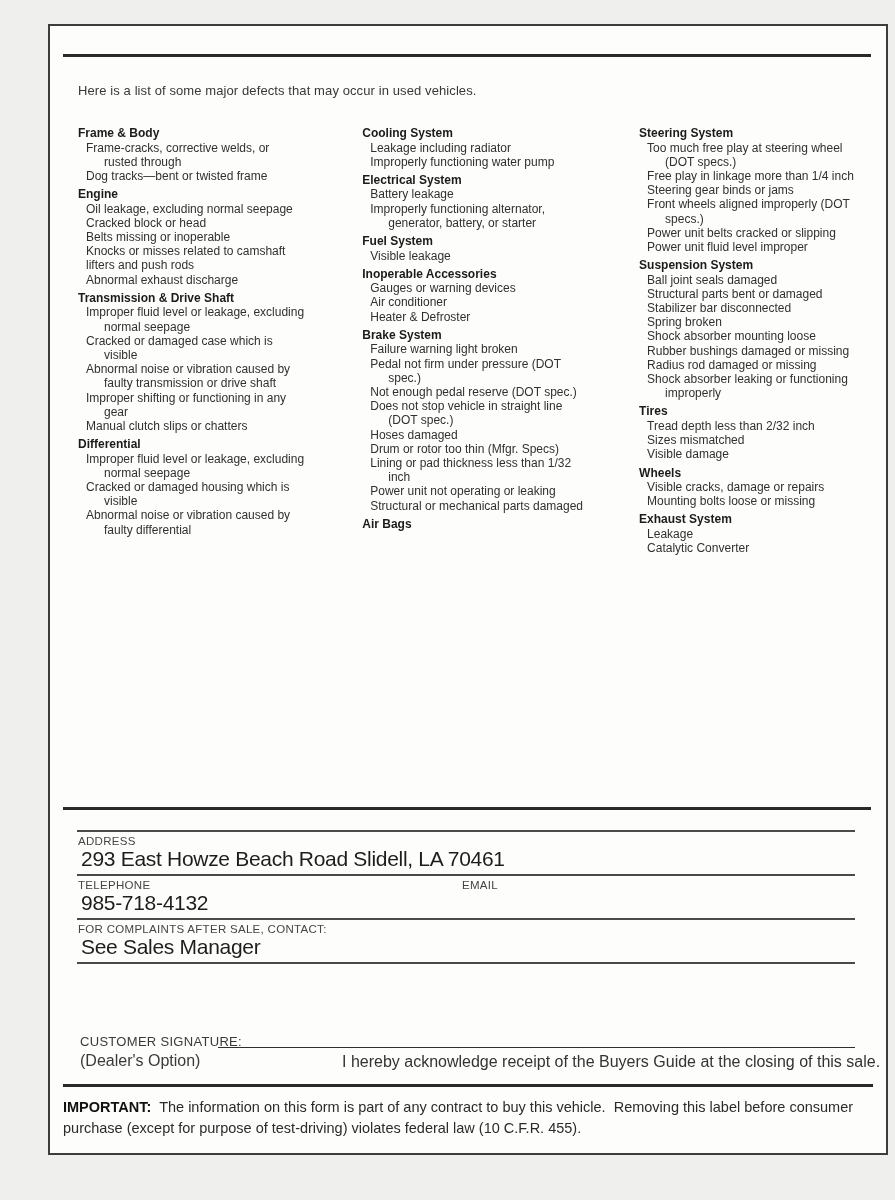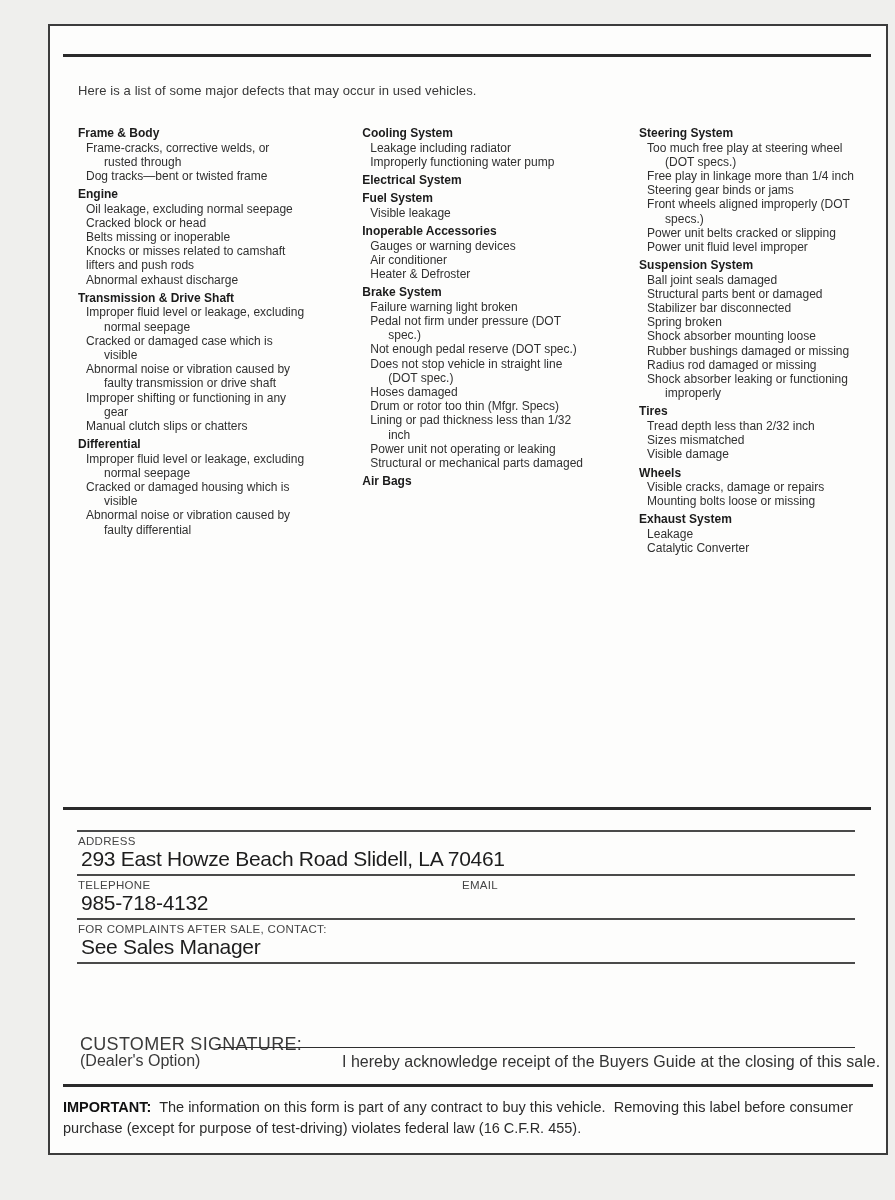--- a/index.html
+++ b/index.html
@@ -126,6 +126,10 @@
         </div>
         <div class="sec">
           <h4>Electrical System</h4>
+          <ul>
+            <li>Battery leakage</li>
+            <li>Improperly functioning alternator, generator, battery, or starter</li>
+          </ul>
         </div>
         <div class="sec">
           <h4>Fuel System</h4>

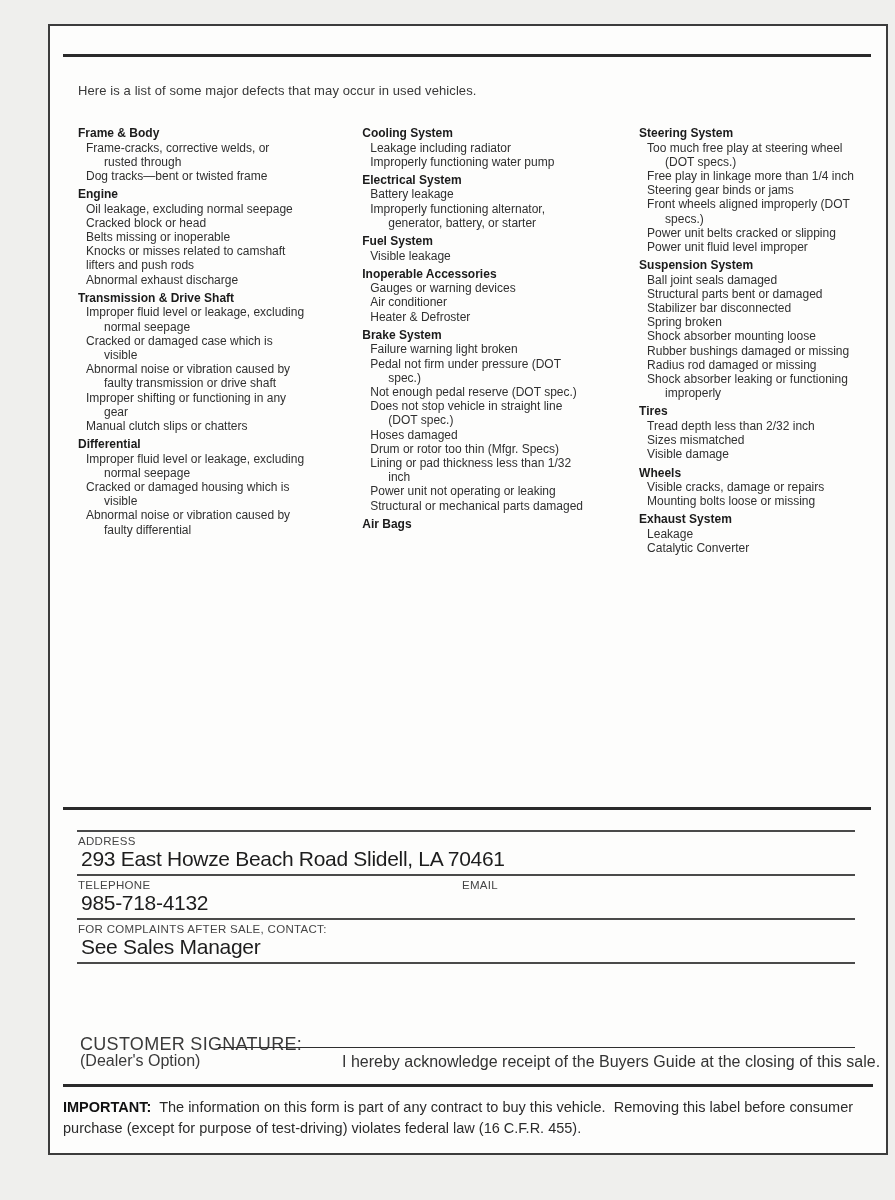--- a/index.html
+++ b/index.html
@@ -56,7 +56,7 @@
     font-size:21px; color:#1d1d1d; letter-spacing:-0.3px;
   }
 
-  .sig-label { position:absolute; left:30px; top:1008px; font-size:18px; color:#3a3a3a; letter-spacing:0.3px; }
+  .sig-label { position:absolute; left:30px; top:1008px; font-size:13px; color:#3a3a3a; letter-spacing:0.3px; }
   .sig-line  { position:absolute; left:168px; top:1000px; width:637px; height:22px; border-bottom:1.5px solid #2f2f2f; }
   .sig-sub   { position:absolute; left:30px; top:1026px; font-size:16px; color:#3a3a3a; }
   .sig-ack   { position:absolute; left:292px; top:1027px; font-size:16px; color:#333; }

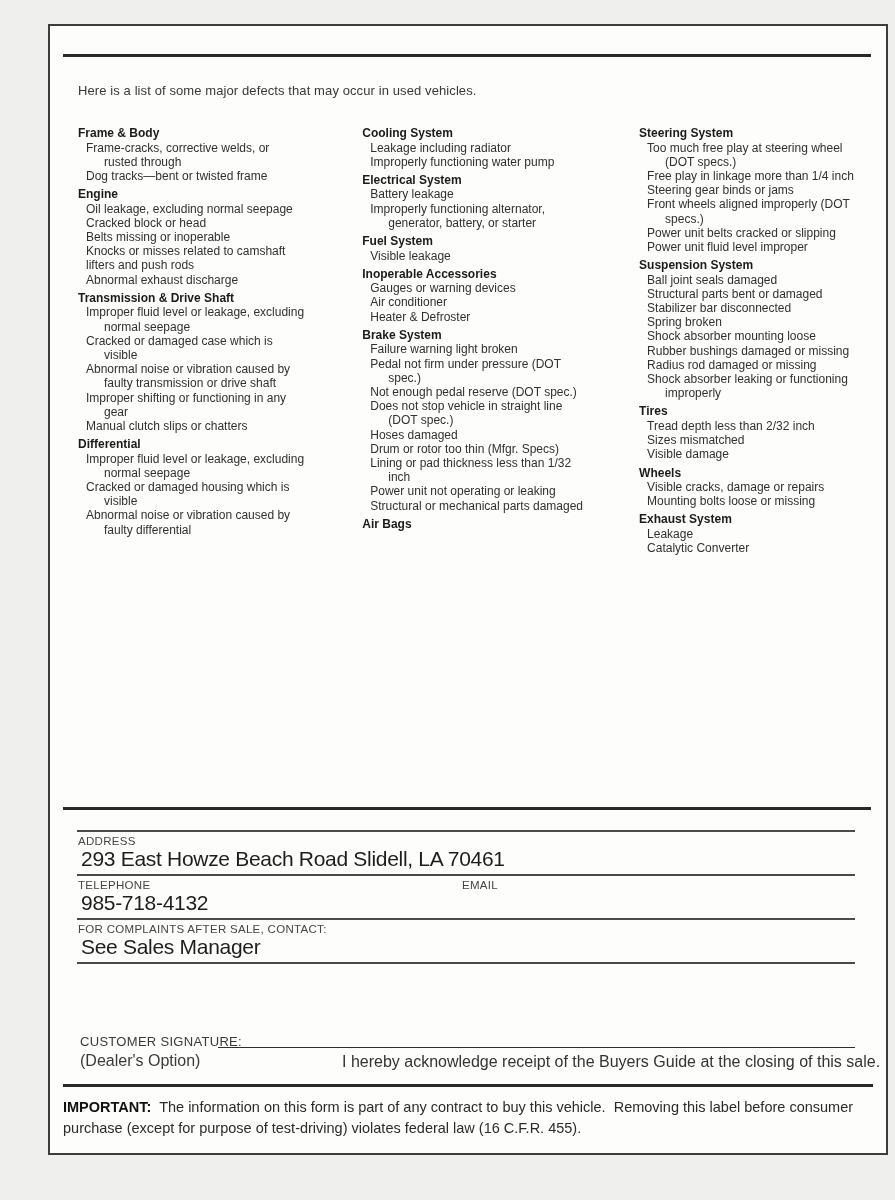--- a/index.html
+++ b/index.html
@@ -241,7 +241,7 @@
 
   <div class="rule rule-bottom"></div>
 
-  <div class="important"><b>IMPORTANT:</b><span>  The information on this form is part of any contract to buy this vehicle.  Removing this label before consumer purchase (except for purpose of test-driving) violates federal law (16 C.F.R. 455).</span></div>
+  <div class="important"><b>IMPORTANT:</b><span>  The information on this form is part of any contract to buy this vehicle.  Removing this label before consumer purchase (except for purpose of test-driving) violates federal law (10 C.F.R. 455).</span></div>
 
 </div>
 

